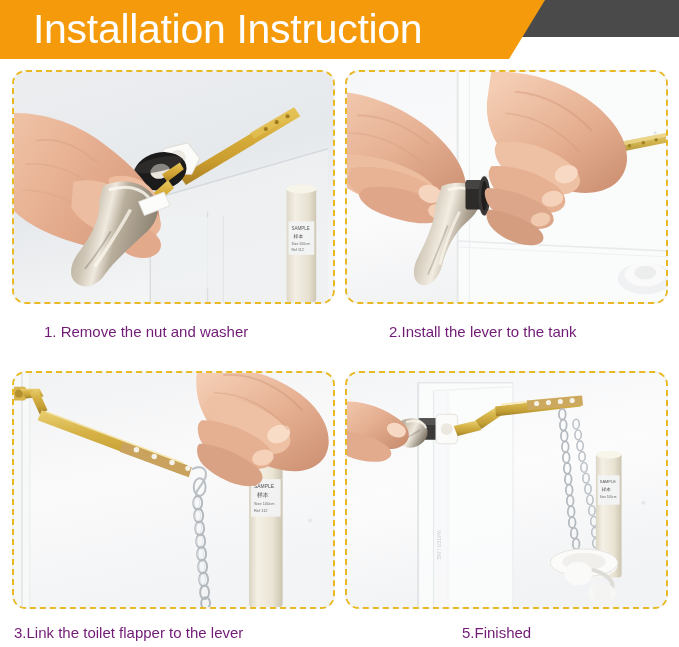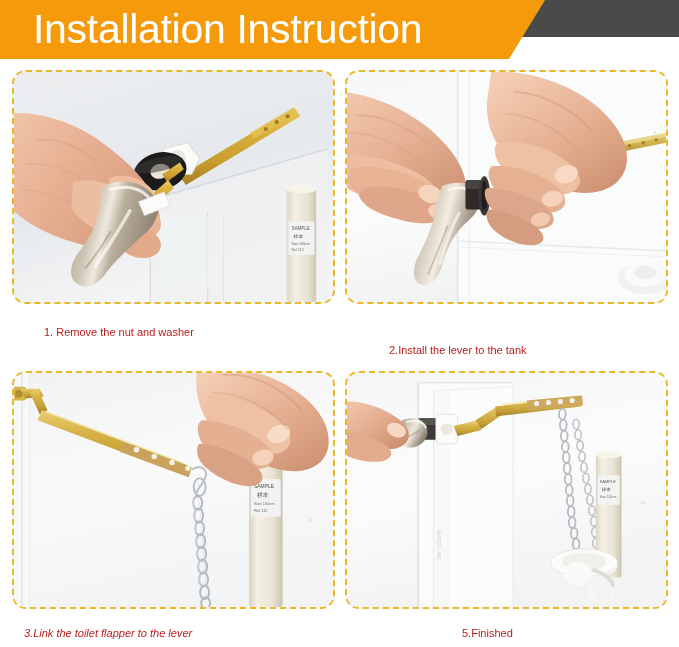--- a/index.html
+++ b/index.html
@@ -69,8 +69,8 @@
   
   .caption {
     position: absolute;
-    font-size: 11px;
-    color: #b91c1c;
+    font-size: 15px;
+    color: #701a75;
     white-space: nowrap;
     line-height: 20px;
   }

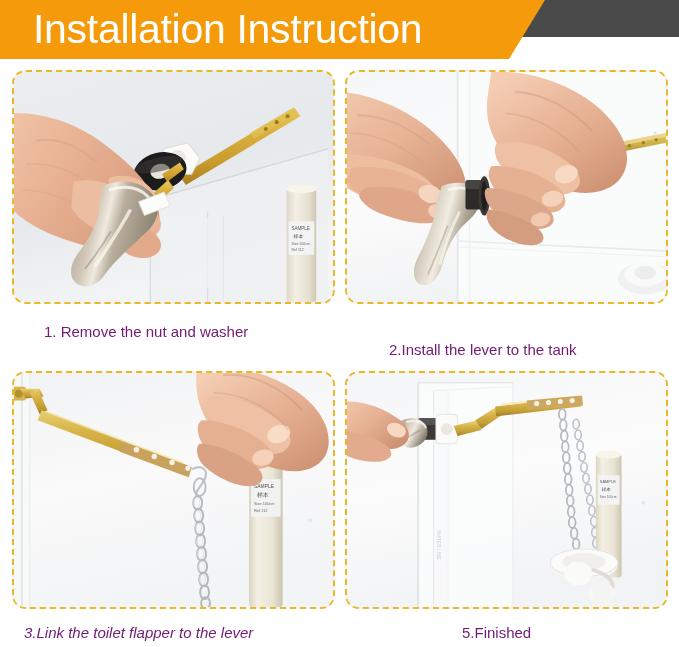--- a/index.html
+++ b/index.html
@@ -75,7 +75,7 @@
     line-height: 20px;
   }
   .cap-1 { left: 44px;  top: 322px; }
-  .cap-2 { left: 389px; top: 322px; margin-top: 18px; }
+  .cap-2 { left: 389px; top: 322px; }
   .cap-3 { left: 24px;  top: 623px; font-style: italic; }
   .cap-4 { left: 462px; top: 623px; }
 </style>

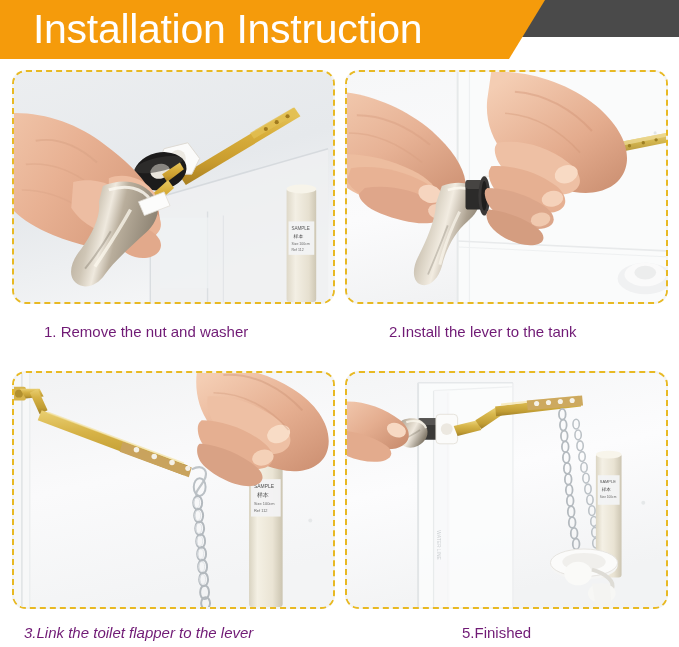--- a/index.html
+++ b/index.html
@@ -76,7 +76,7 @@
   }
   .cap-1 { left: 44px;  top: 322px; }
   .cap-2 { left: 389px; top: 322px; }
-  .cap-3 { left: 24px;  top: 623px; font-style: italic; }
+  .cap-3 { left: 14px;  top: 623px; }
   .cap-4 { left: 462px; top: 623px; }
 </style>
 </head>

